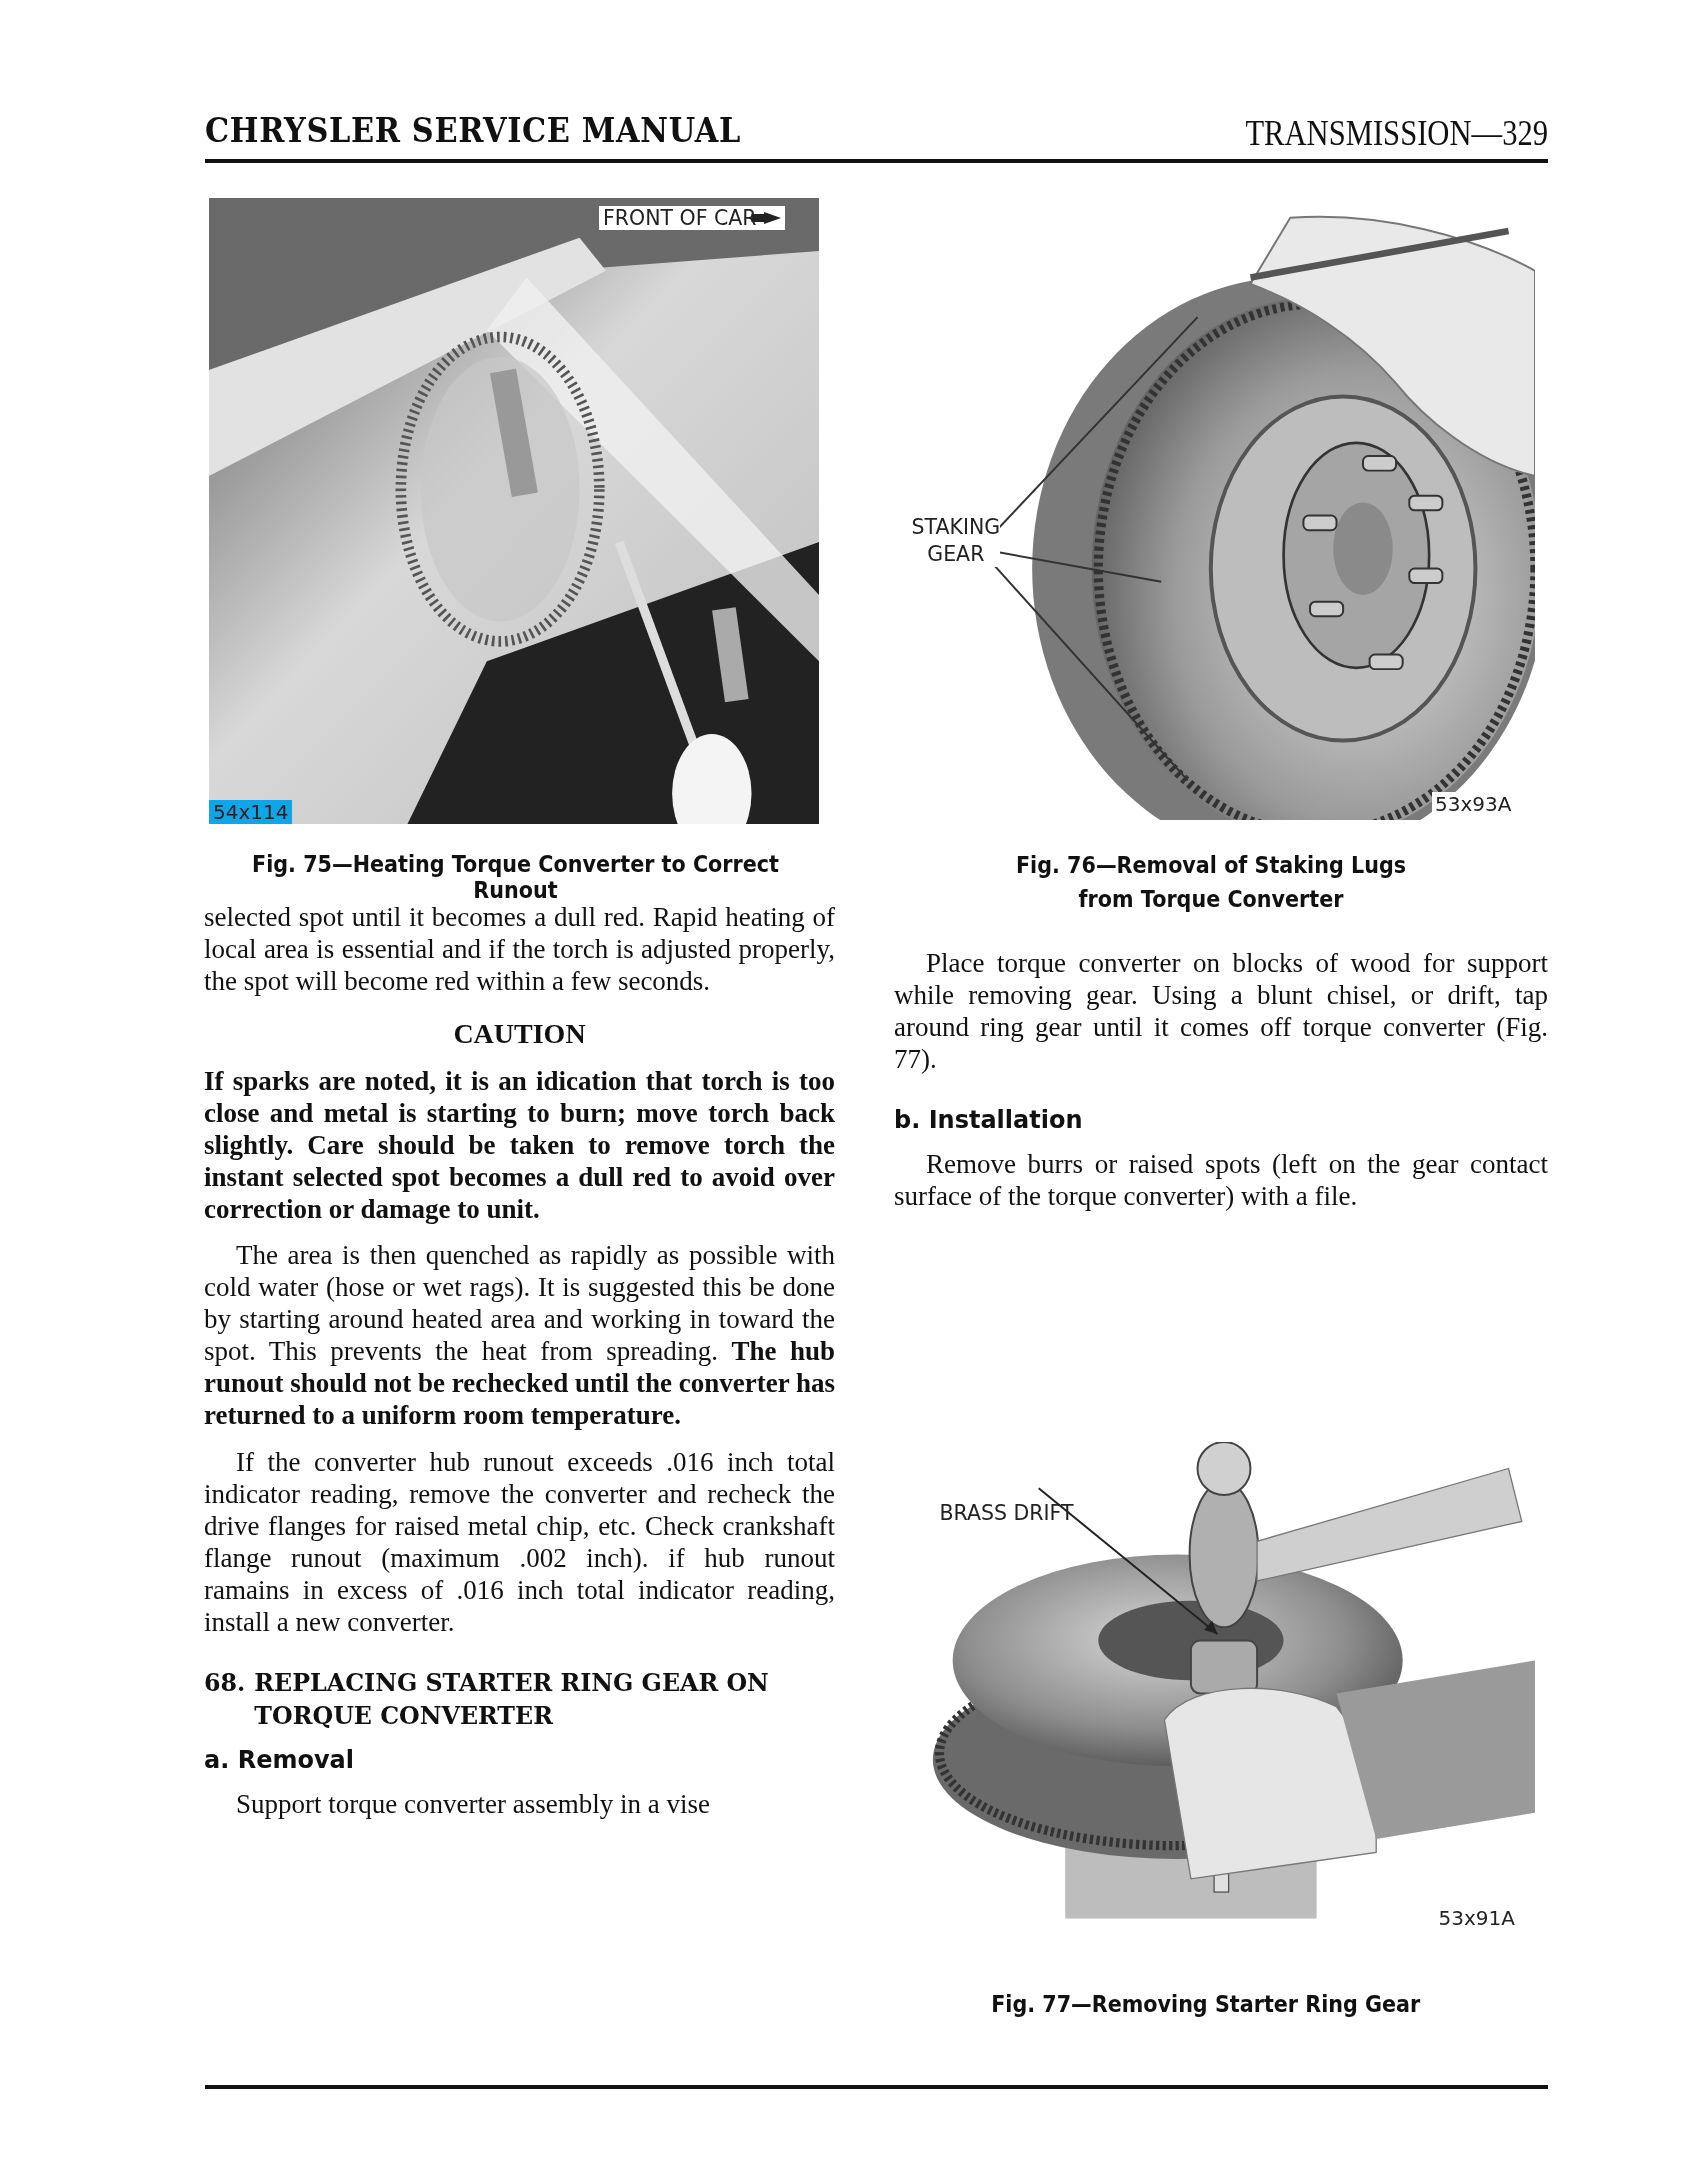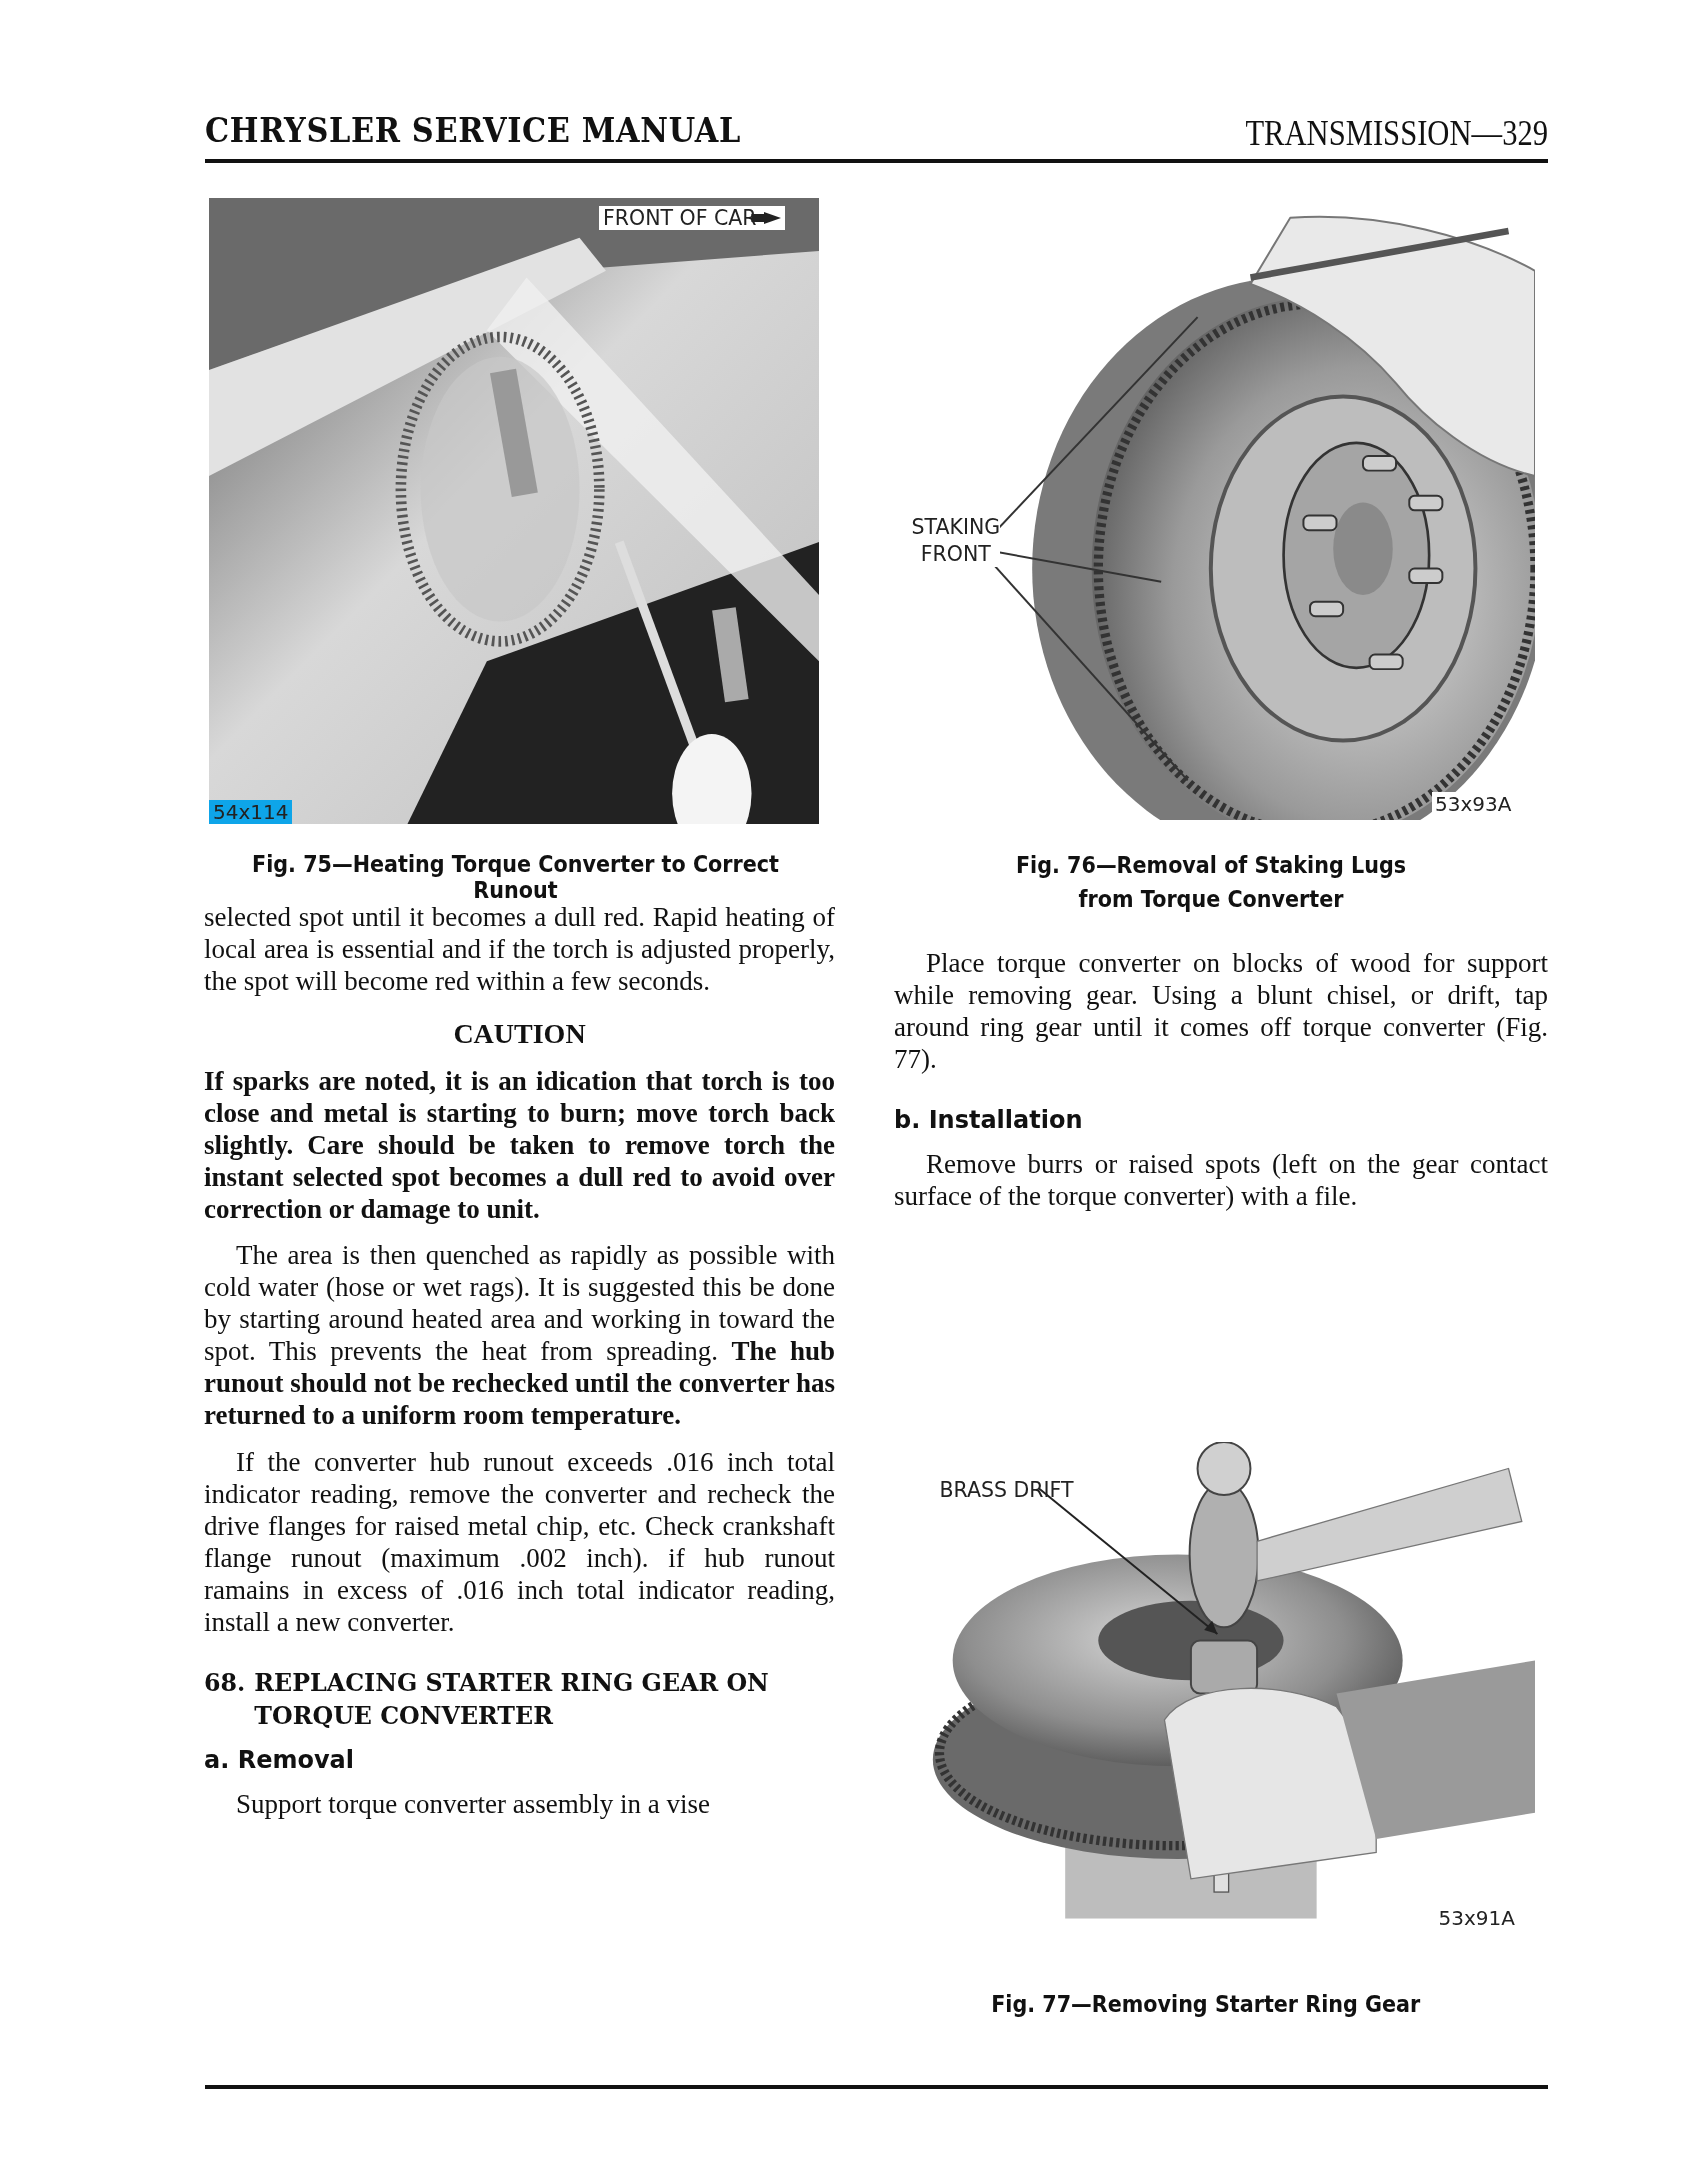--- a/index.html
+++ b/index.html
@@ -96,7 +96,7 @@
   </svg>
   <div class="abs label" style="left:18.5px; top:316px; text-align:center; line-height:26.5px; background:#fff;margin-left:13px;">
     <div>STAKING</div>
-    <div>FRONT</div>
+    <div>GEAR</div>
   </div>
   <div class="abs fig-code" style="right:21px; bottom:4px; background:#fff; padding:0 2.6px;">53x93A</div>
 </div>

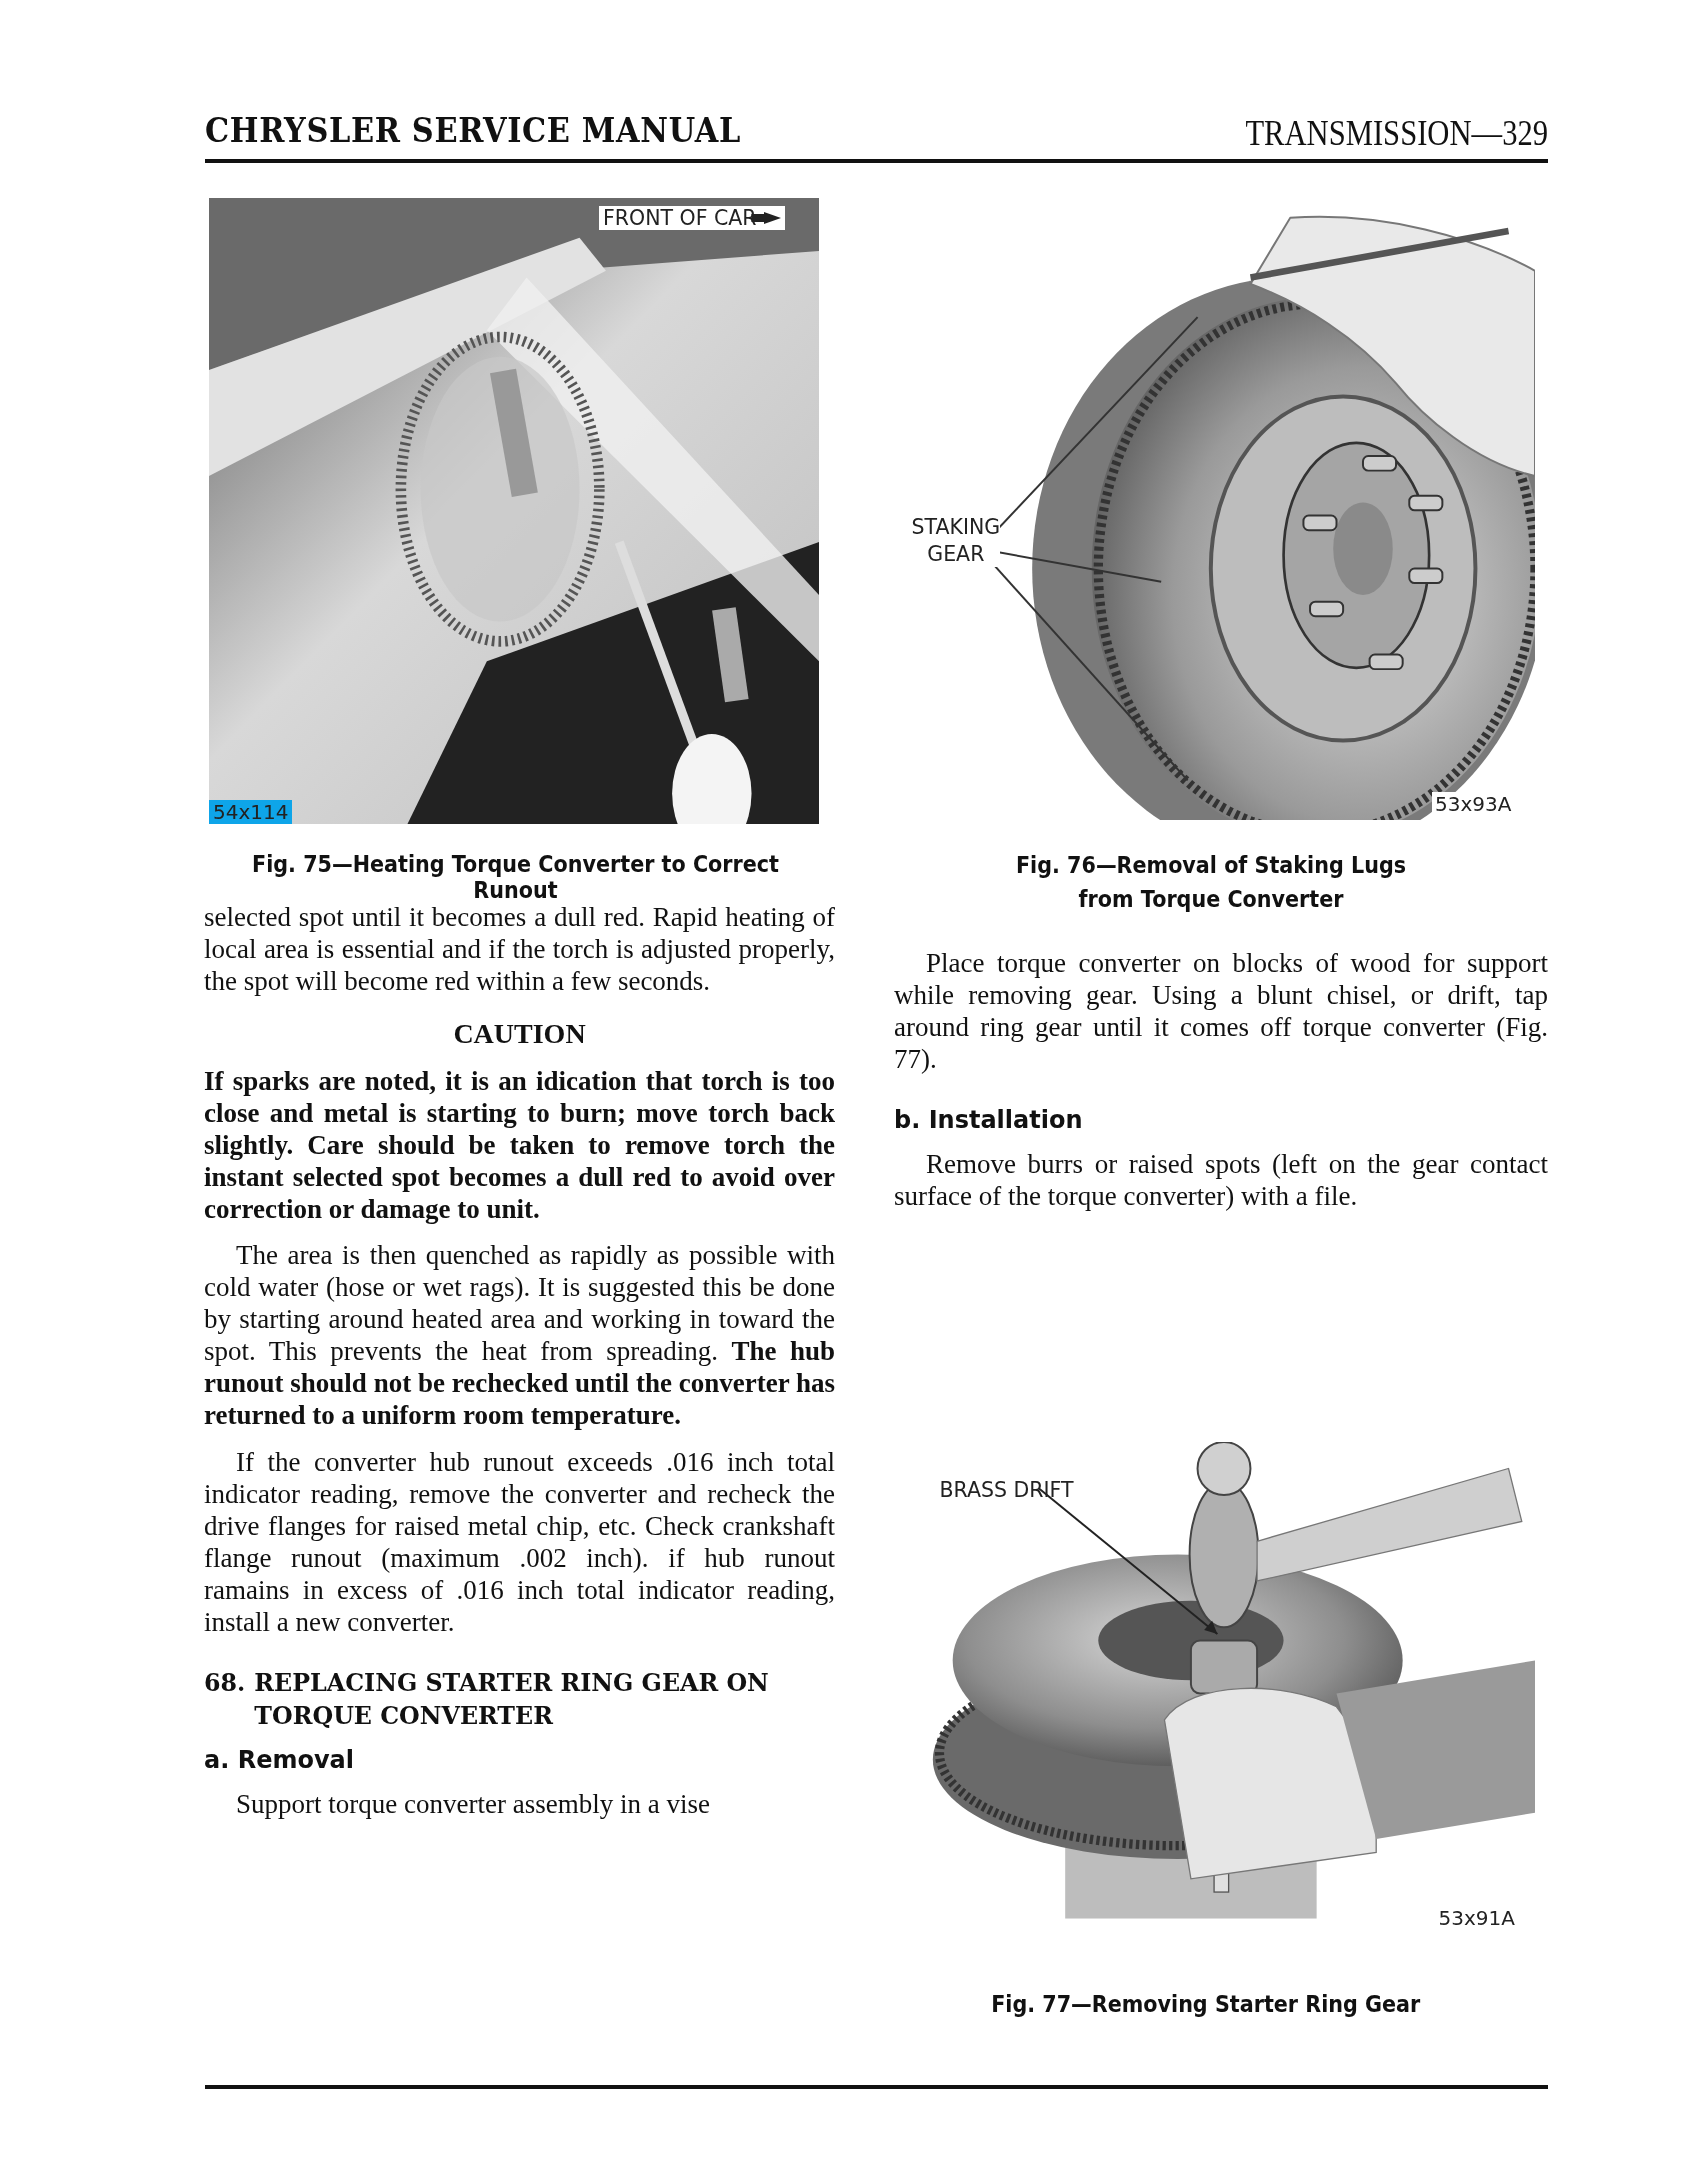--- a/index.html
+++ b/index.html
@@ -149,7 +149,7 @@
     <line x1="190" y1="70" x2="460" y2="290" stroke="#222" stroke-width="3"></line>
     <polygon points="460,290 440,284 452,270" fill="#222"></polygon>
   </svg>
-  <div class="abs label" style="left:26.5px; top:36px;text-align:center;">BRASS DRIFT</div>
+  <div class="abs label" style="left:26.5px; top:59px;text-align:center;">BRASS DRIFT</div>
   <div class="abs fig-code" style="right:20px; bottom:14.6px;">53x91A</div>
 </div>
 <div class="abs caption" style="left:900px; top:1991px; width:635px; text-align:left; padding-left:66px; box-sizing:border-box;">Fig. 77—Removing Starter Ring Gear</div>

